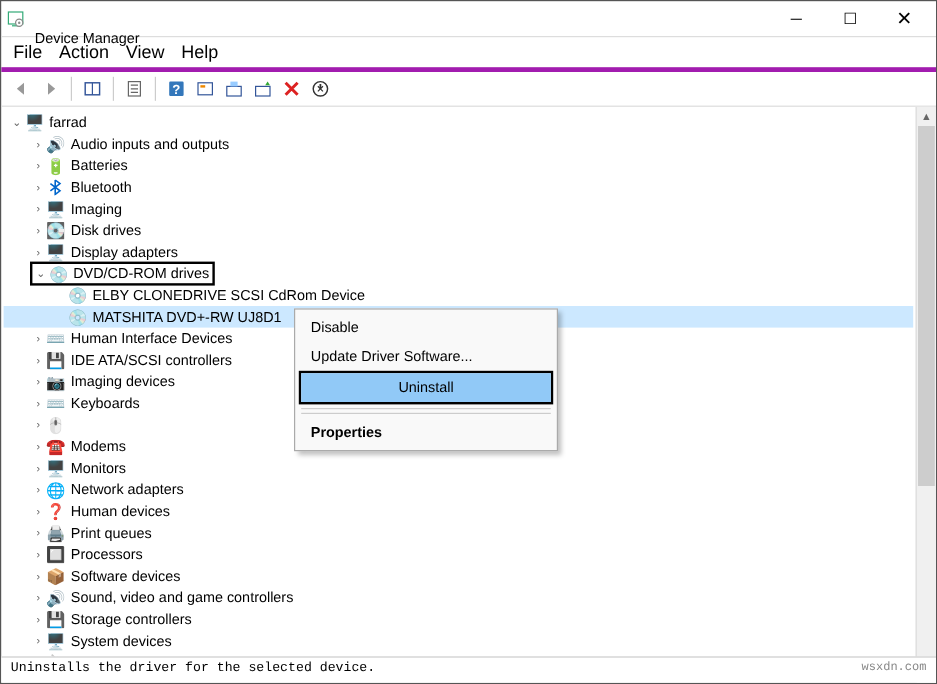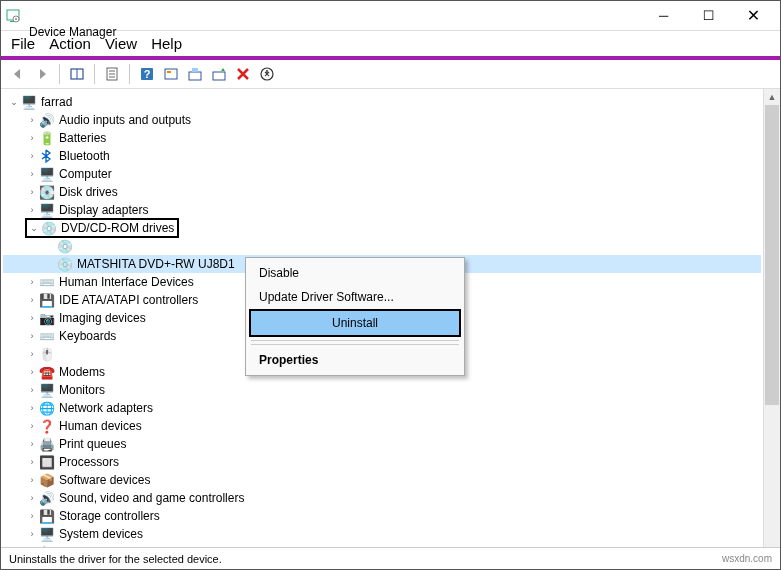--- a/index.html
+++ b/index.html
@@ -167,7 +167,7 @@
     <div class="node" style="padding-left:22px">
         <span class="expander">›</span>
         <span class="icon">🖥️</span>
-        <span>Computer</span>
+        <span>Imaging</span>
       </div>
     <div class="node" style="padding-left:22px">
         <span class="expander">›</span>

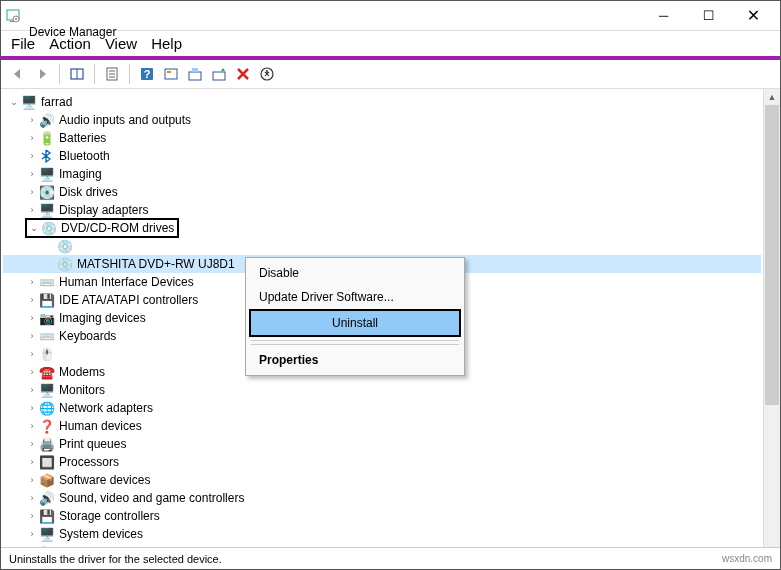--- a/index.html
+++ b/index.html
@@ -188,6 +188,7 @@
     </div>
     <div class="node" style="padding-left:54px">
         <span class="icon">💿</span>
+        <span>ELBY CLONEDRIVE SCSI CdRom Device</span>
       </div>
     <div class="node selected" style="padding-left:54px">
         <span class="icon">💿</span>

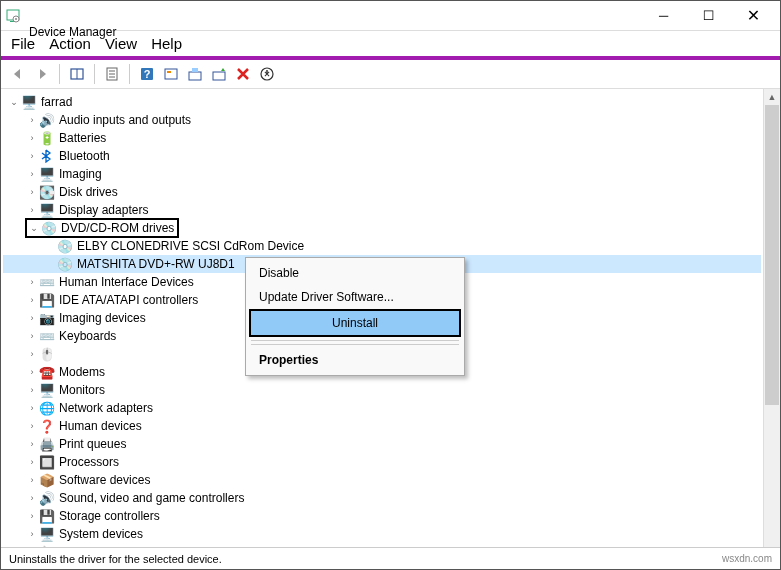--- a/index.html
+++ b/index.html
@@ -202,7 +202,7 @@
     <div class="node" style="padding-left:22px">
         <span class="expander">›</span>
         <span class="icon">💾</span>
-        <span>IDE ATA/ATAPI controllers</span>
+        <span>IDE ATA/SCSI controllers</span>
       </div>
     <div class="node" style="padding-left:22px">
         <span class="expander">›</span>

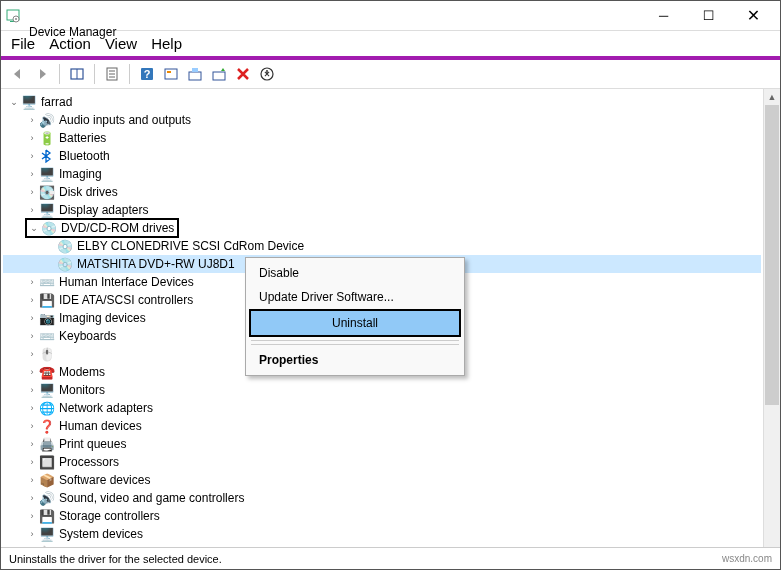--- a/index.html
+++ b/index.html
@@ -40,7 +40,7 @@
     .ctx-sep { height: 1px; background: #ccc; margin: 3px 2px; }
     .ctx-boxed { border: 2px solid #000; display: inline-block; text-align: center; }
     
-    .statusbar { position: absolute; bottom: 0; left: 0; right: 0; height: 22px; border-top: 1px solid #ccc; padding: 3px 8px; font-size: 11px; display: flex; justify-content: space-between; align-items: center; background: #fff; }
+    .statusbar { position: absolute; bottom: 0; left: 0; right: 0; height: 22px; border-top: 1px solid #ccc; padding: 3px 8px; font-size: 11px; display: flex; justify-content: space-between; background: #fff; font-family: Liberation Mono, monospace; }
     .statusbar .right { color: #888; font-size: 10px; }
     
     svg { display: block; }

